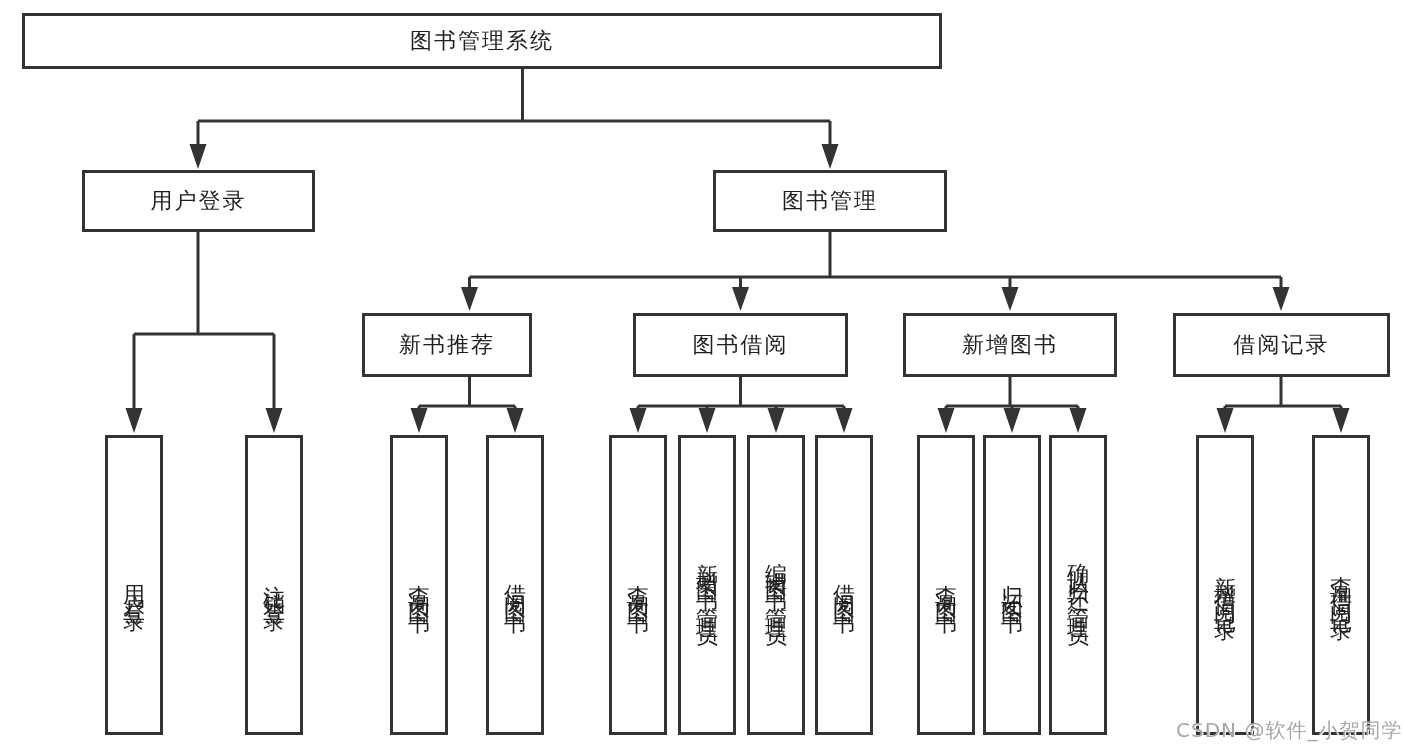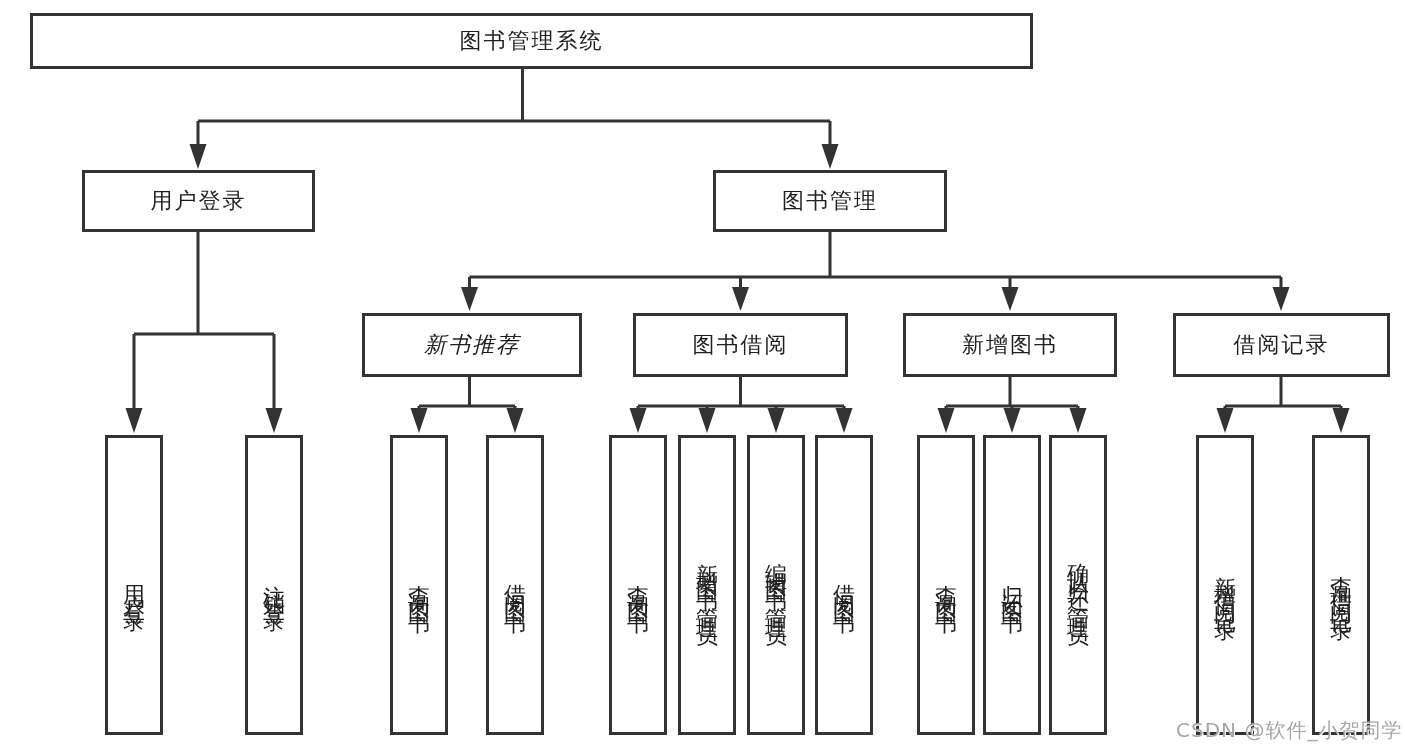--- a/index.html
+++ b/index.html
@@ -57,7 +57,7 @@
     <path class="ar" d="M1216.5,408 L1233.5,408 L1225,433 Z M1332.5,408 L1349.5,408 L1341,433 Z"></path>
   </svg>
 
-  <div class="box hbox" style="left:30px; top:13px; width:1003px; height:56px;">图书管理系统</div>
+  <div class="box hbox" style="left:22px; top:13px; width:920px; height:56px;">图书管理系统</div>
 
   <div class="box hbox" style="left:82px; top:170px; width:233px; height:62px;">用户登录</div>
   <div class="box hbox" style="left:713px; top:170px; width:234px; height:62px;font-family:Liberation Serif, serif;">图书管理</div>

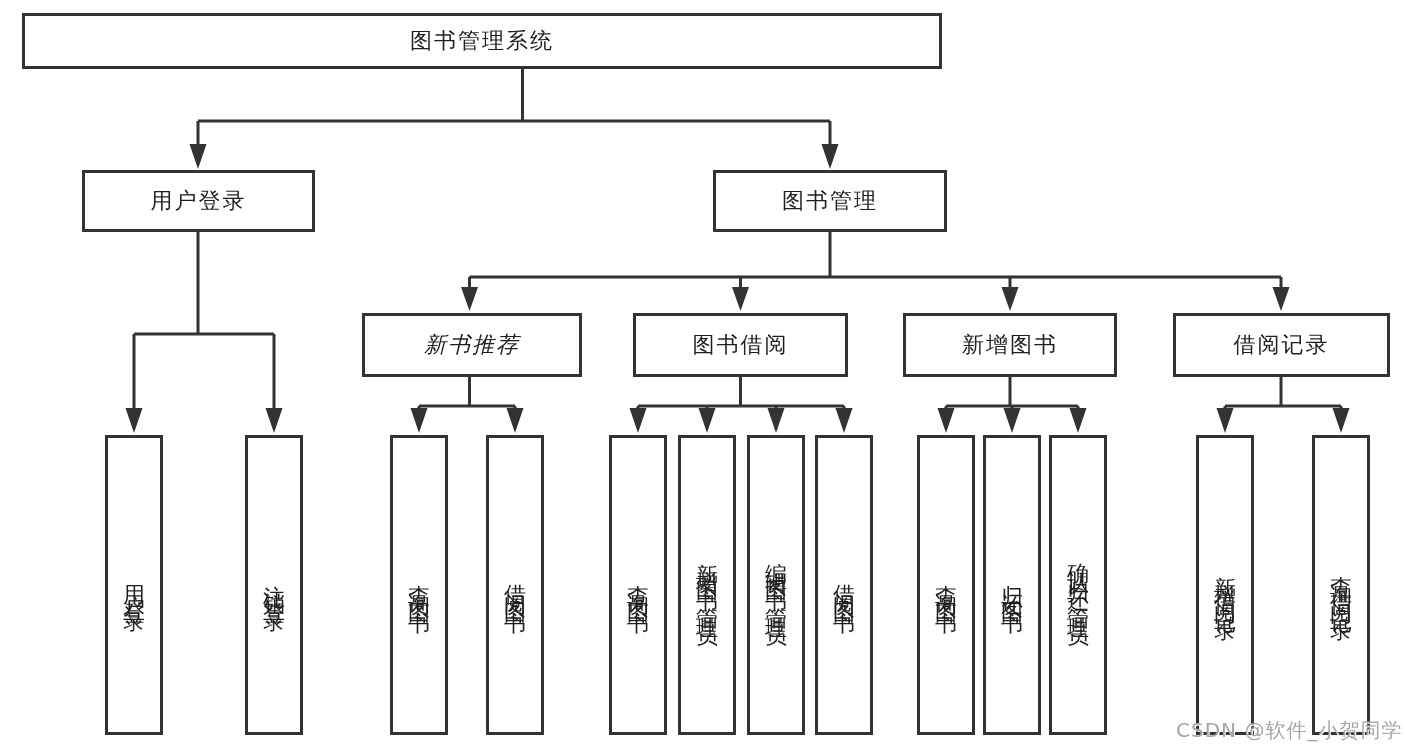--- a/index.html
+++ b/index.html
@@ -62,7 +62,7 @@
   <div class="box hbox" style="left:82px; top:170px; width:233px; height:62px;">用户登录</div>
   <div class="box hbox" style="left:713px; top:170px; width:234px; height:62px;font-family:Liberation Serif, serif;">图书管理</div>
 
-  <div class="box hbox" style="left:362px; top:313px; width:220px; height:64px;font-style:italic;">新书推荐</div>
+  <div class="box hbox" style="left:362px; top:313px; width:170px; height:64px;">新书推荐</div>
   <div class="box hbox" style="left:633px; top:313px; width:215px; height:64px;">图书借阅</div>
   <div class="box hbox" style="left:903px; top:313px; width:214px; height:64px;">新增图书</div>
   <div class="box hbox" style="left:1173px; top:313px; width:217px; height:64px;">借阅记录</div>

